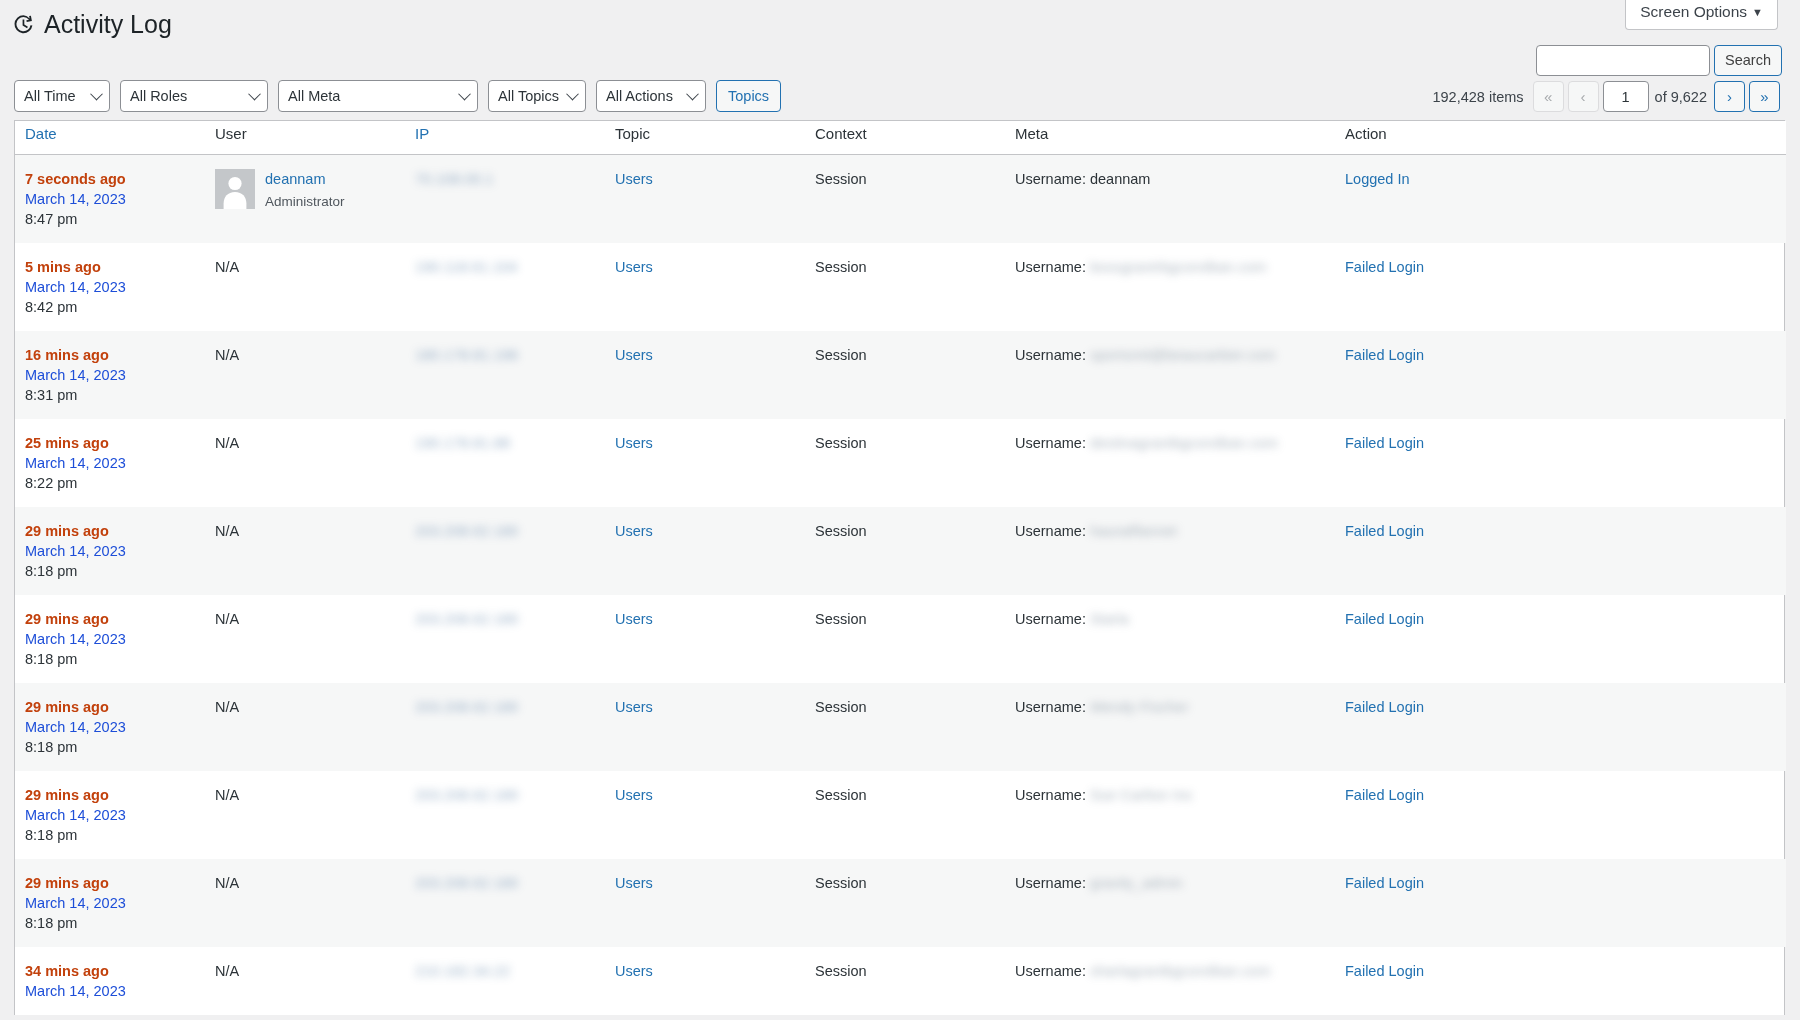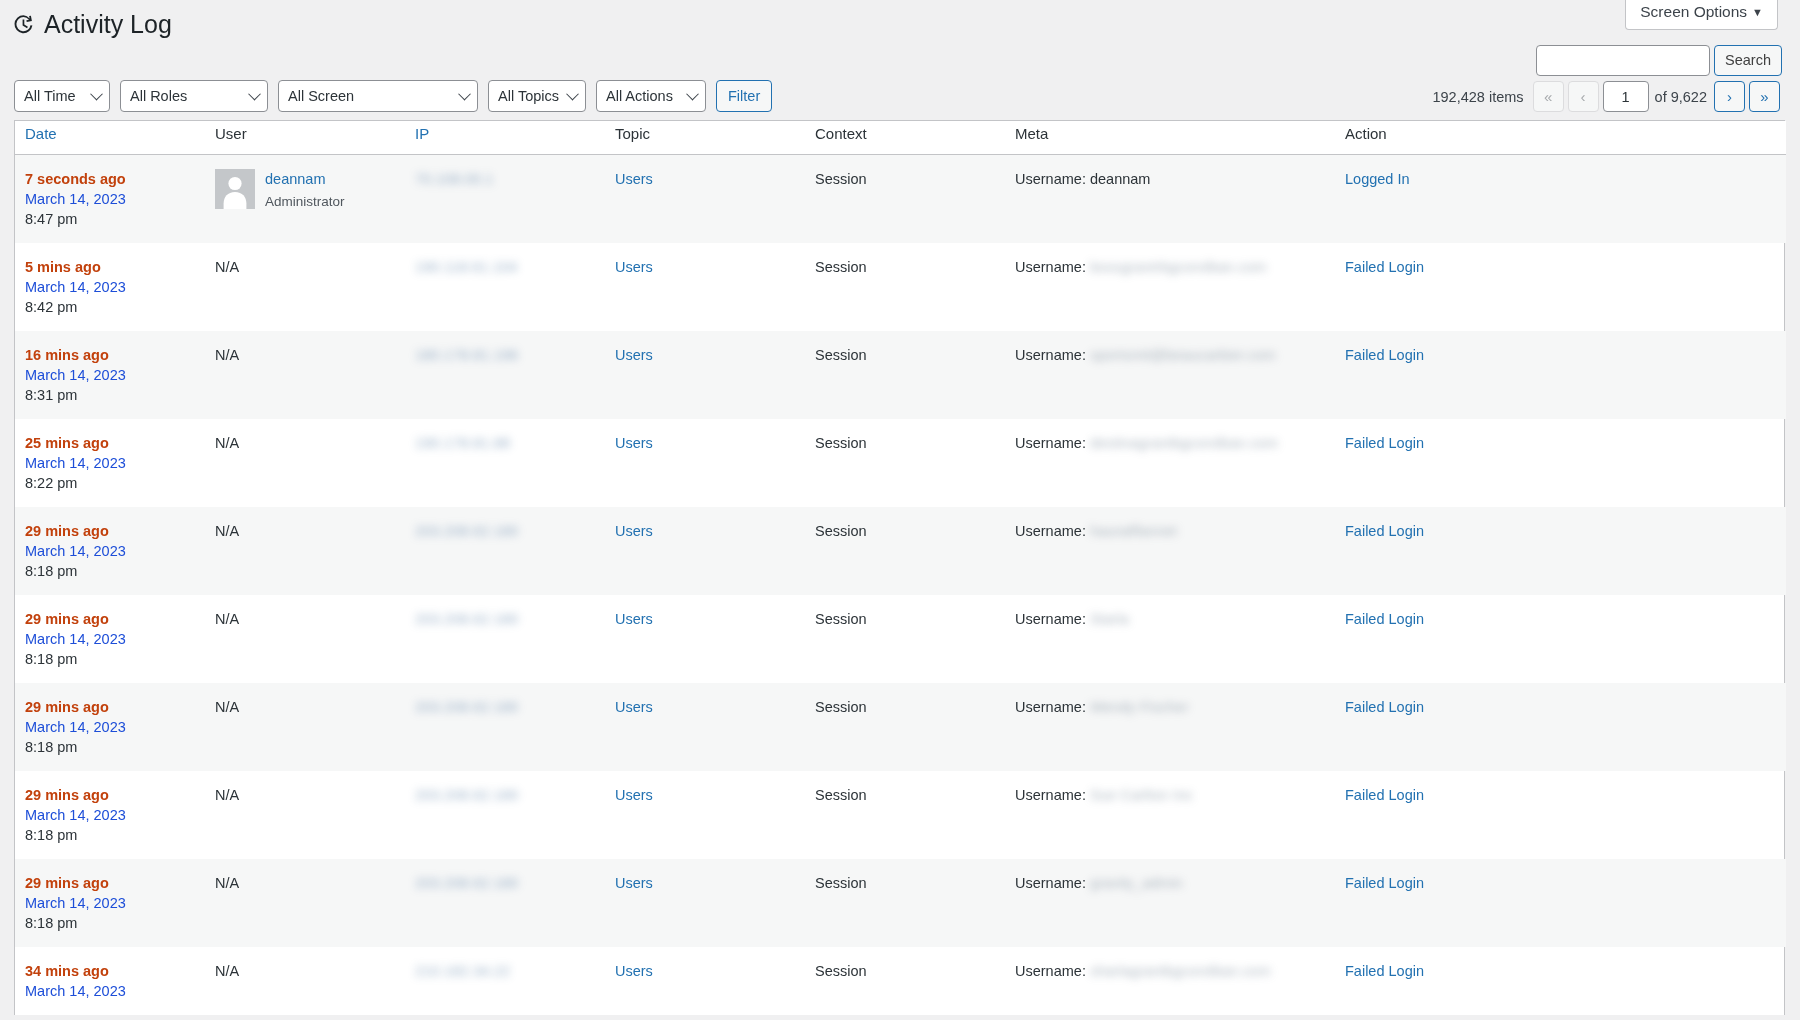--- a/index.html
+++ b/index.html
@@ -268,7 +268,7 @@
     <i class="chev"></i>
   </div>
   <div class="sel w-users">
-    <span>All Screen</span>
+    <span>All Meta</span>
     <i class="chev"></i>
   </div>
   <div class="sel w-topics">

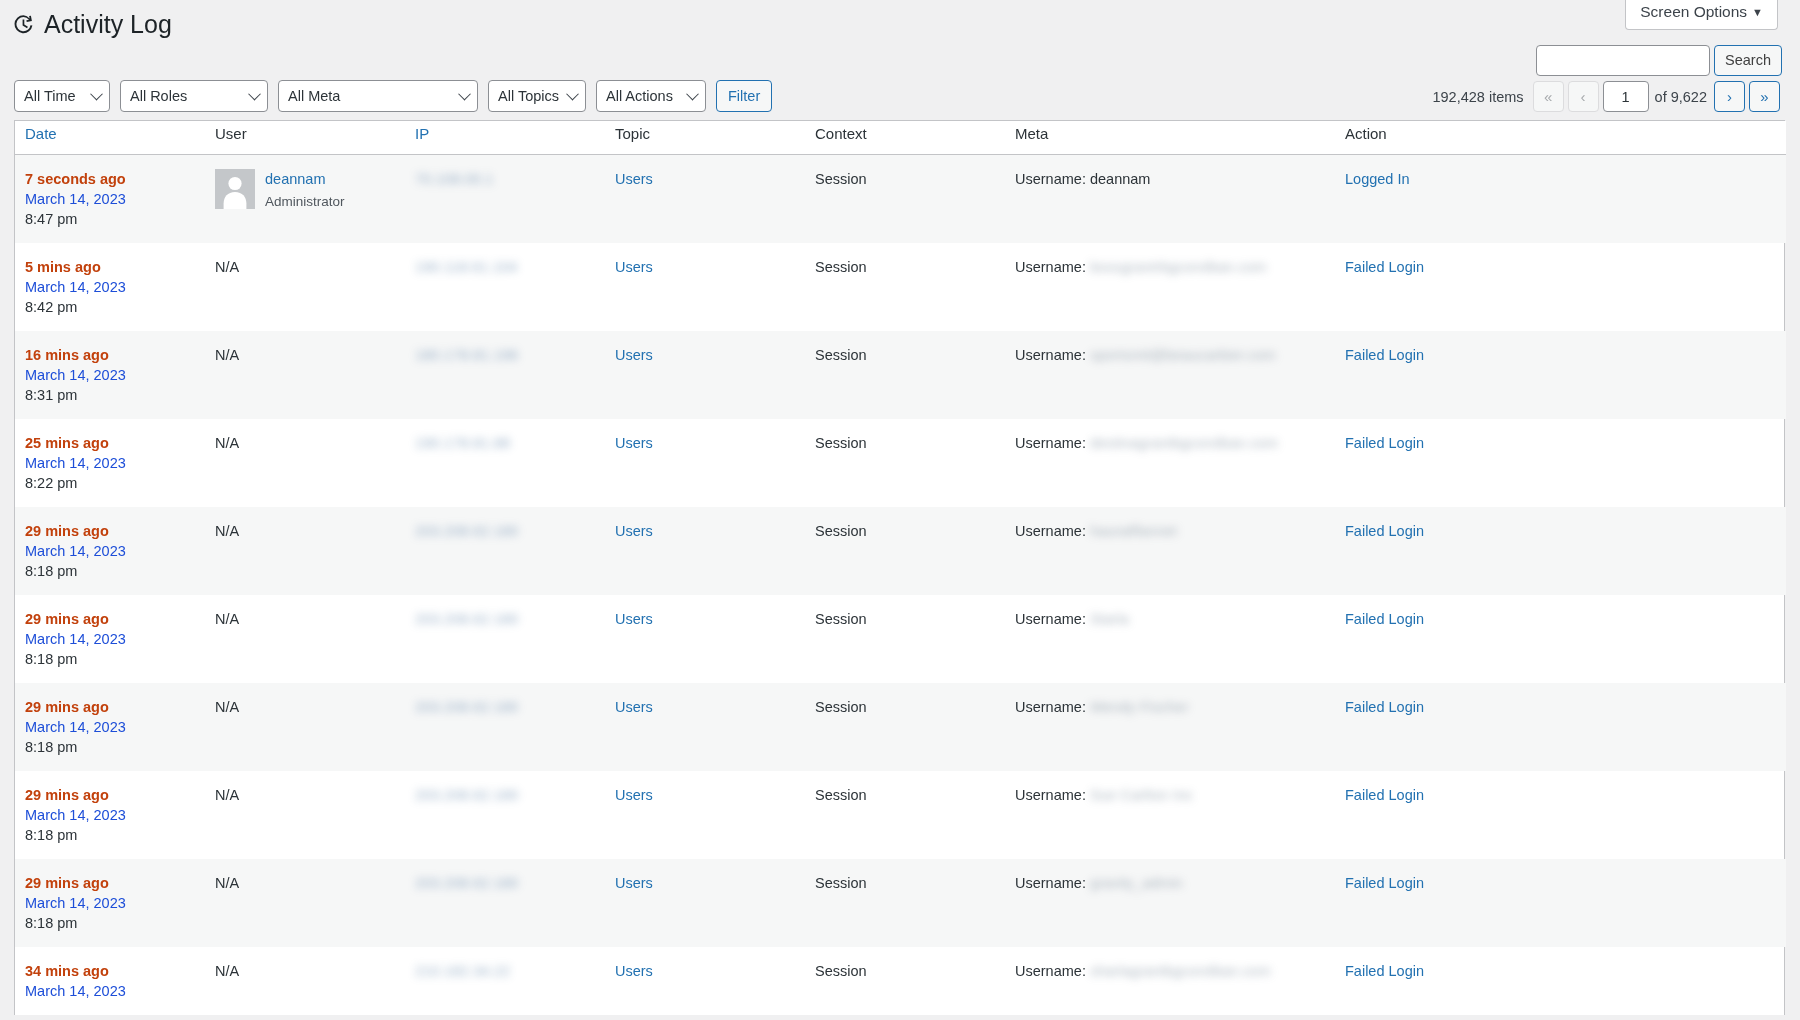--- a/index.html
+++ b/index.html
@@ -279,7 +279,7 @@
     <span>All Actions</span>
     <i class="chev"></i>
   </div>
-  <button class="filter-btn">Filter</button>
+  <button class="filter-btn">Topics</button>
 </div>
 
 <div class="pagination">

